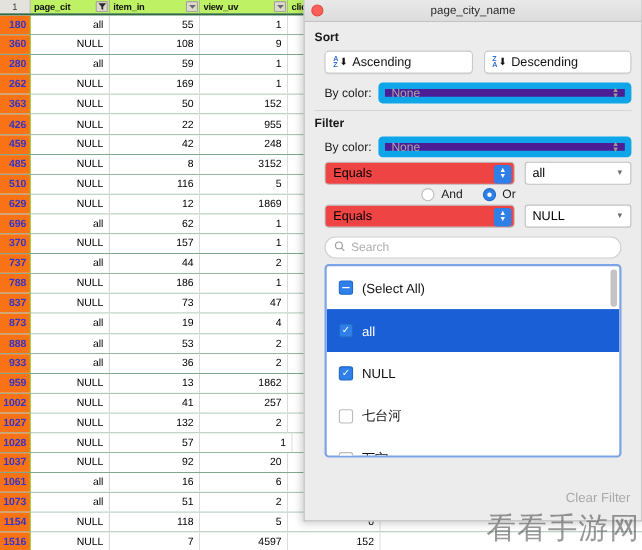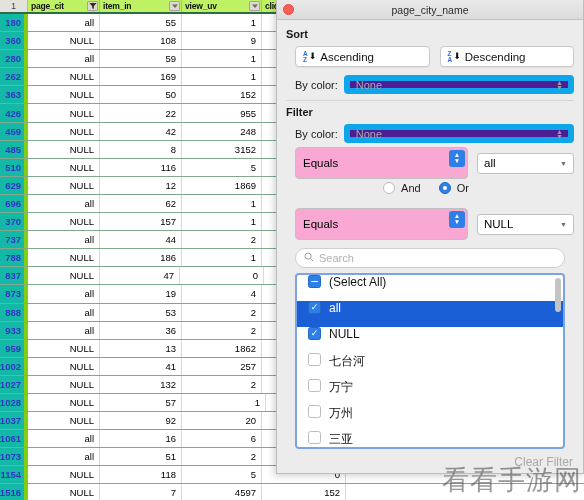--- a/index.html
+++ b/index.html
@@ -59,8 +59,8 @@
   }
   .row .rownum {
     width: 28px; min-width: 28px;
-    background: #14b8a6;
-    border-right: 4px solid #84cc16;
+    background: #f97316;
+    border-right: 1px solid #84cc16;
     display: flex; align-items: center; justify-content: flex-end;
     padding-right: 3px;
     font-size: 9.5px; color: #3434c8; font-weight: 700;

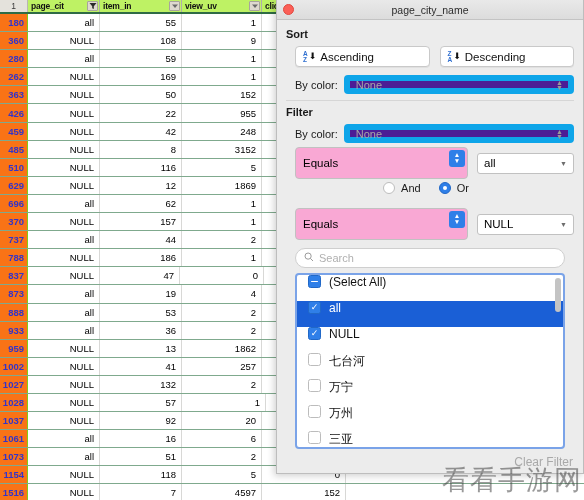--- a/index.html
+++ b/index.html
@@ -142,8 +142,8 @@
 
   .filt-row { display: flex; align-items: center; gap: 9px; margin: 0 0 3px 9px; }
   .popup {
-    flex: 1 1 0; height: 32px;
-    background: #f9a8d4;
+    flex: 1 1 0; height: 21px;
+    background: #ef4444;
     border: 1px solid #c1c1c1;
     border-radius: 4px;
     display: flex; align-items: center; padding: 0 0 0 7px;

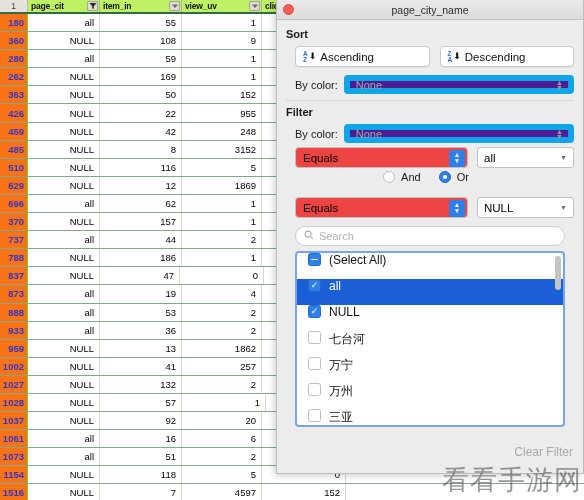--- a/index.html
+++ b/index.html
@@ -171,7 +171,7 @@
   .vcombo .vc-val { flex: 1 1 auto; }
   .vc-tri { font-size: 7px; color: #6d6d6d; }
 
-  .andor-row { display: flex; align-items: center; justify-content: center; gap: 6px; margin: 2px 0 14px 0; padding-left: 4px; }
+  .andor-row { display: flex; align-items: center; justify-content: center; gap: 6px; margin: 2px 0 3px 0; padding-left: 4px; }
   .radio {
     width: 12px; height: 12px; border-radius: 50%;
     background: #fff; border: 1px solid #bdbdbd;

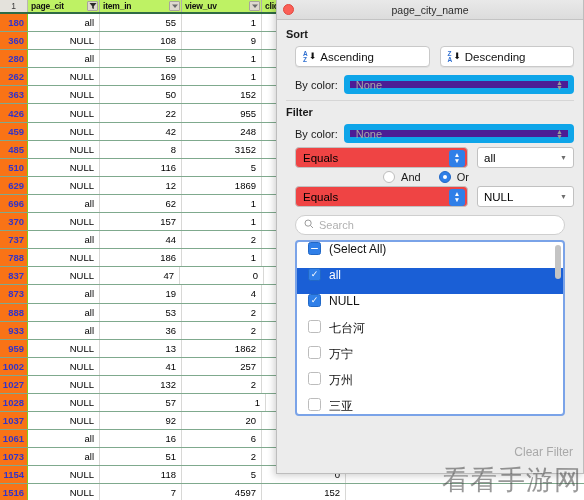--- a/index.html
+++ b/index.html
@@ -196,7 +196,7 @@
     position: relative; overflow: hidden;
   }
   .listitem {
-    height: 26px; display: flex; align-items: flex-start; gap: 8px;
+    height: 39px; display: flex; align-items: center; gap: 8px;
     padding-left: 11px; font-size: 12px; color: #111;
   }
   .listitem.sel { background: #1a5fd6; color: #fff; }

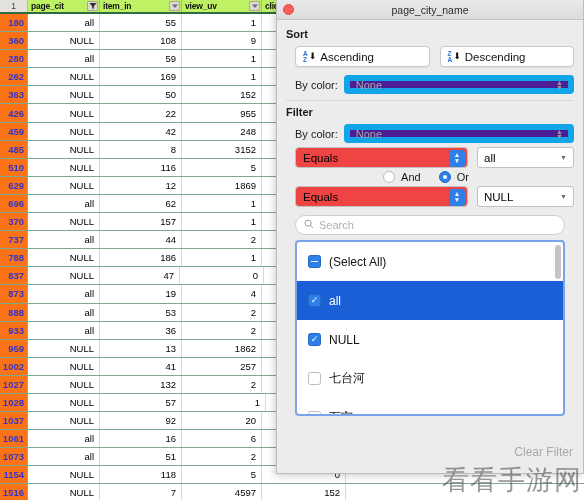--- a/index.html
+++ b/index.html
@@ -396,6 +396,7 @@
         <div class="row">
           <div class="rownum">837</div>
           <div class="cell c0">NULL</div>
+          <div class="cell c1">73</div>
           <div class="cell c2">47</div>
           <div class="cell c3">0</div>
           <div class="cell cfill"></div>

